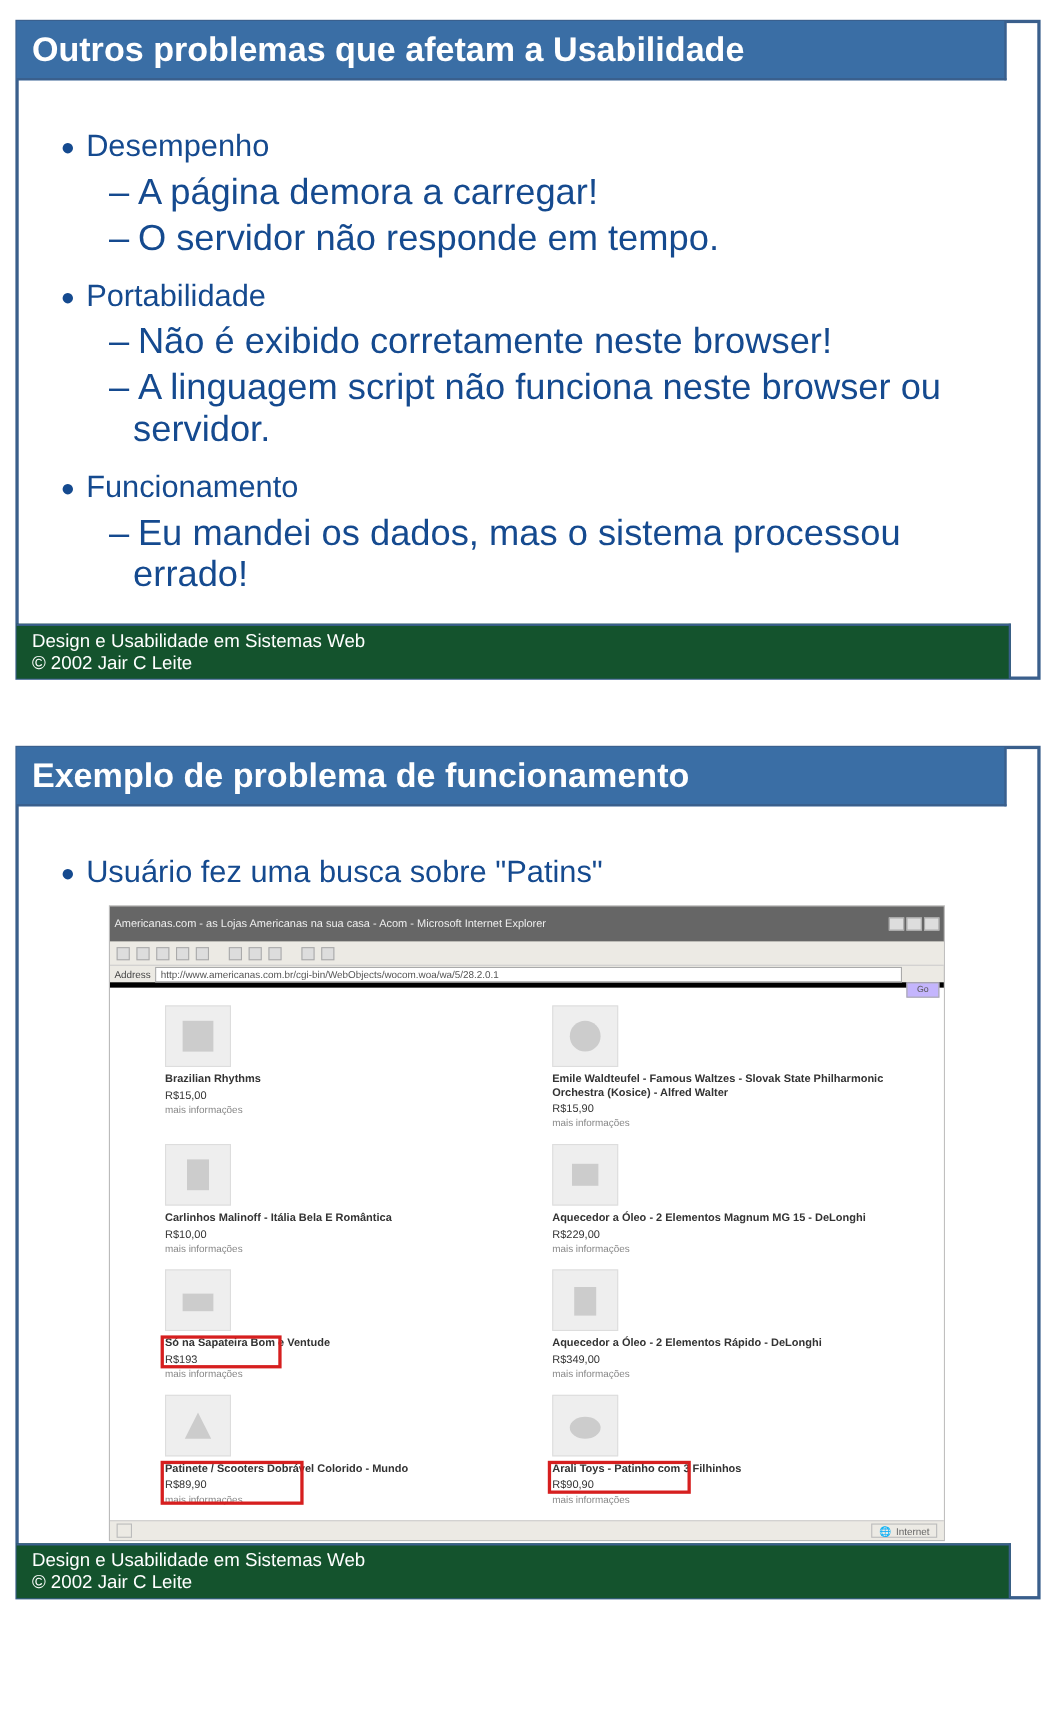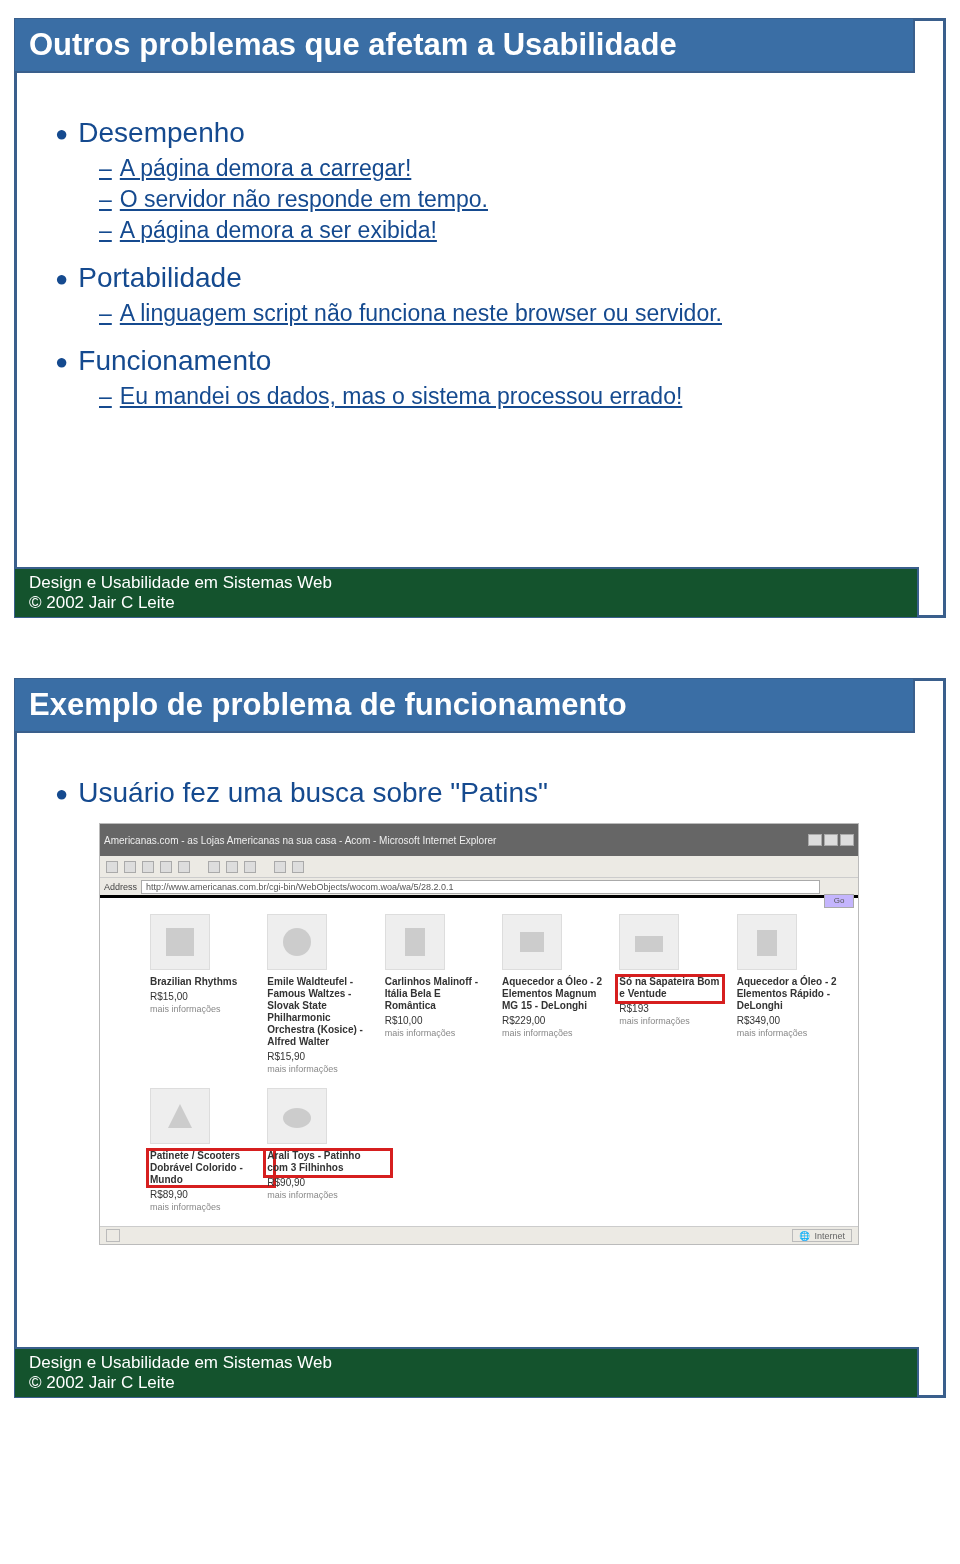--- a/index.html
+++ b/index.html
@@ -44,12 +44,11 @@
     line-height: 34px;
   }
   .lvl2 {
-    font-size: 23px;
+    font-size: 33px;
     margin: 4px 0 4px 44px;
     color: #154a8f;
     text-indent: -22px;
     padding-left: 22px;
-    text-decoration: underline;
   }
   .lvl2 .dash {
     display: inline;

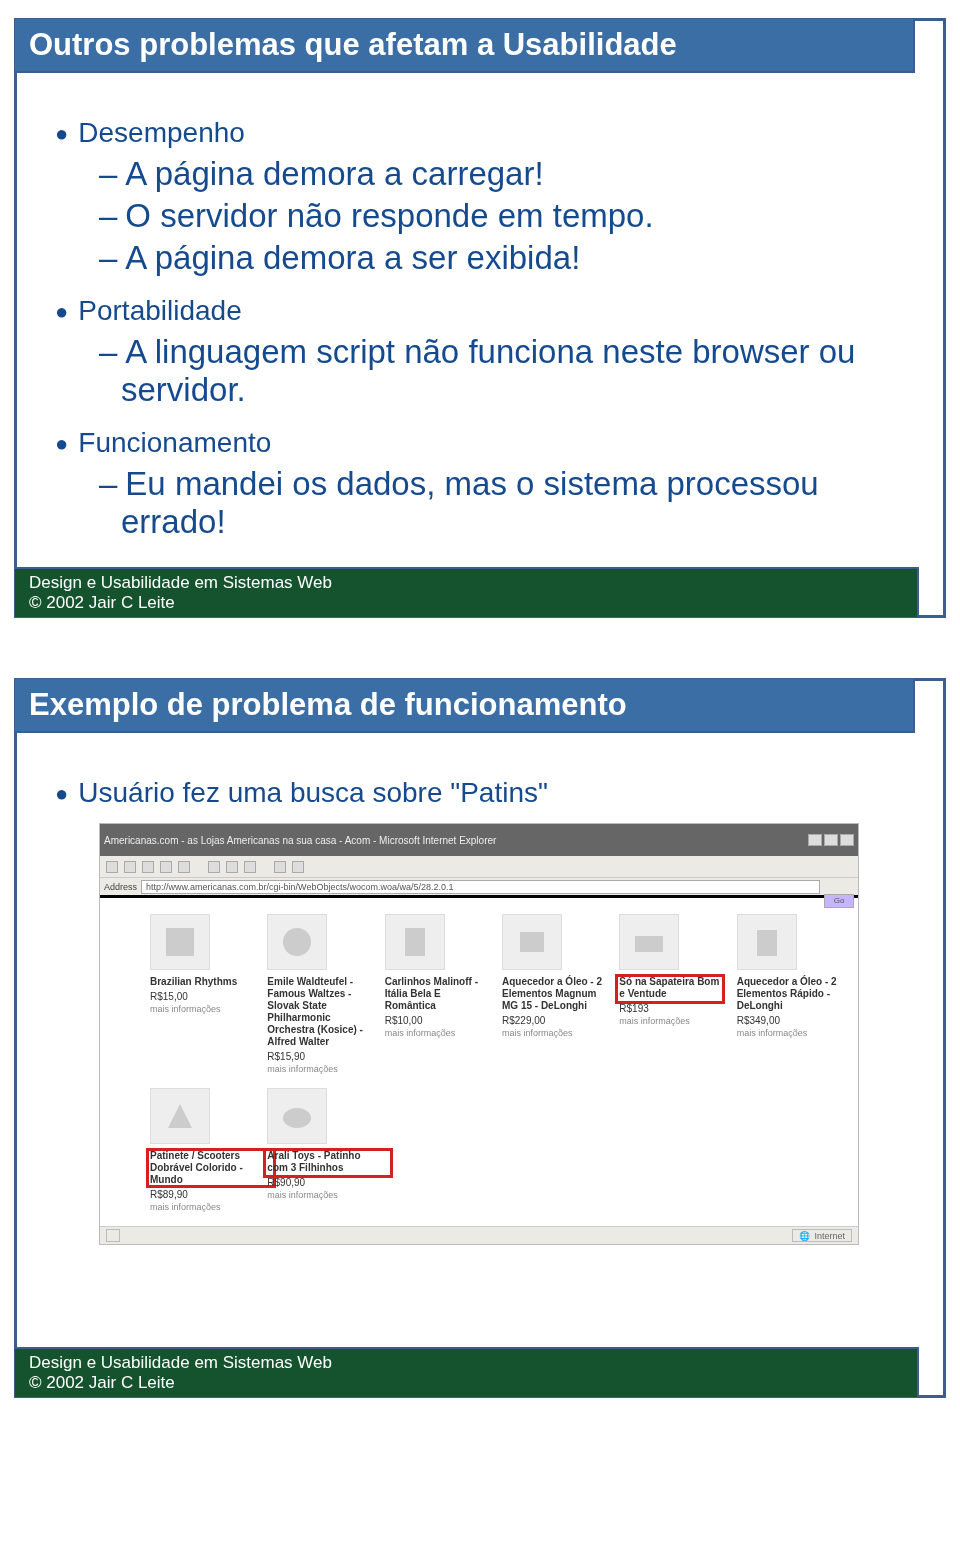--- a/index.html
+++ b/index.html
@@ -228,7 +228,6 @@
     </div>
     <div class="lvl2"><span class="dash">–</span><span>A página demora a carregar!</span></div>
     <div class="lvl2"><span class="dash">–</span><span>O servidor não responde em tempo.</span></div>
-    <div class="lvl2"><span class="dash">–</span><span>A página demora a ser exibida!</span></div>
 
     <div class="lvl1">
       <span class="bullet">●</span>

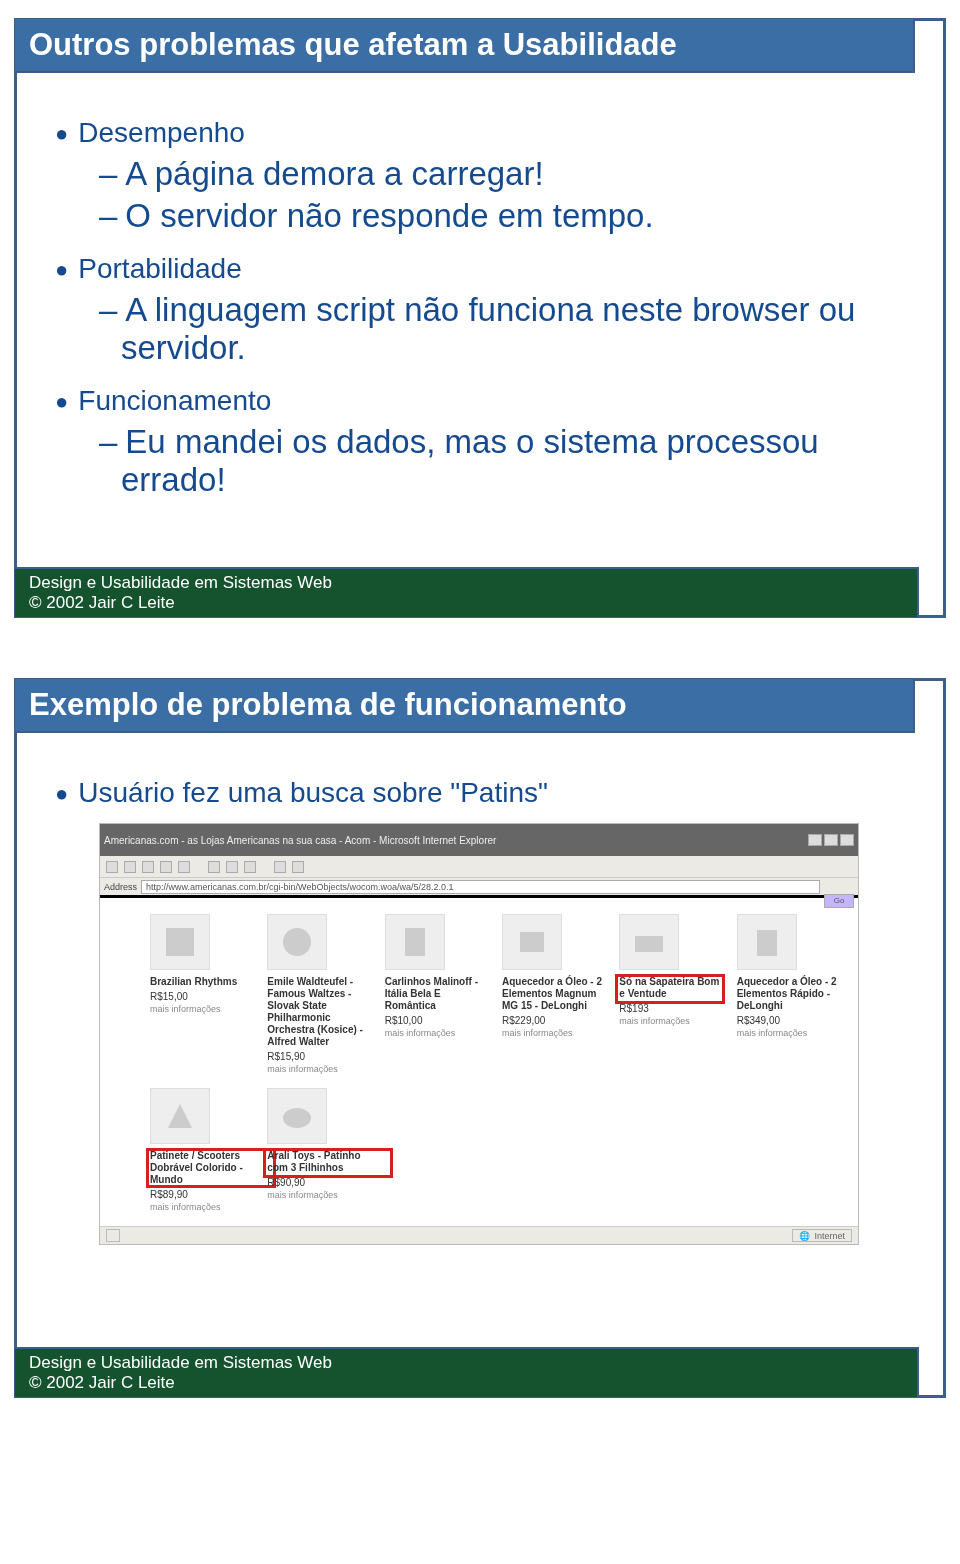--- a/index.html
+++ b/index.html
@@ -233,6 +233,7 @@
       <span class="bullet">●</span>
       <span>Portabilidade</span>
     </div>
+    <div class="lvl2"><span class="dash">–</span><span>Não é exibido corretamente neste browser!</span></div>
     <div class="lvl2"><span class="dash">–</span><span>A linguagem script não funciona neste browser ou servidor.</span></div>
 
     <div class="lvl1">

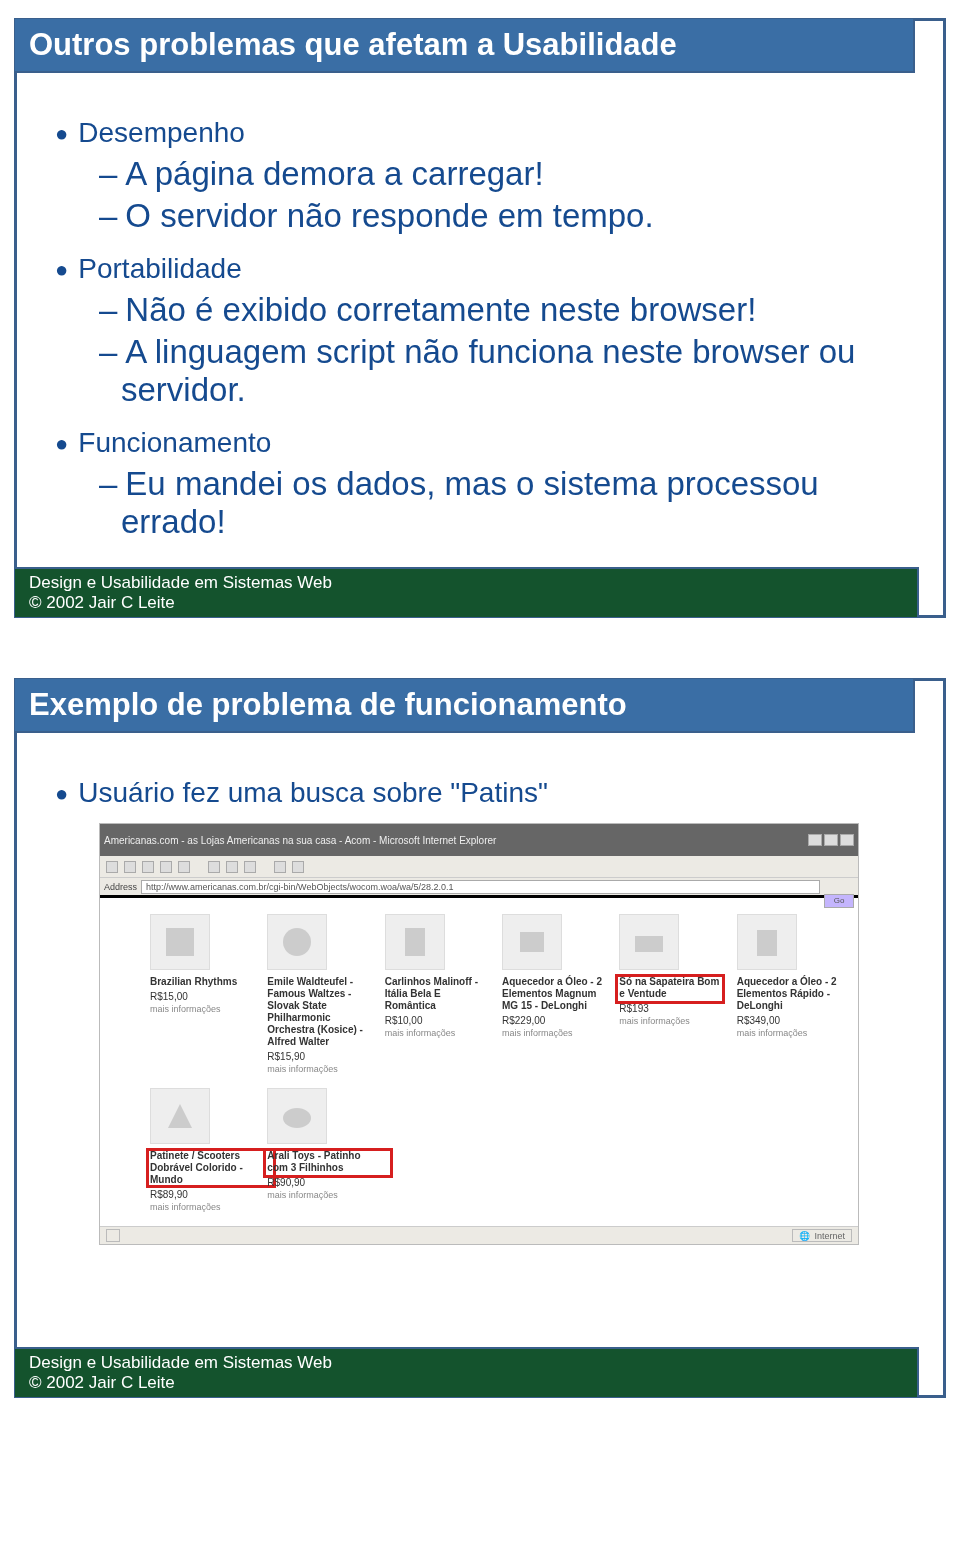--- a/index.html
+++ b/index.html
@@ -128,7 +128,7 @@
     height: 20px;
     display: flex;
     align-items: center;
-    border-bottom: 3px solid #000000;
+    border-bottom: 5px solid #000000;
     padding: 0 4px;
     gap: 4px;
   }

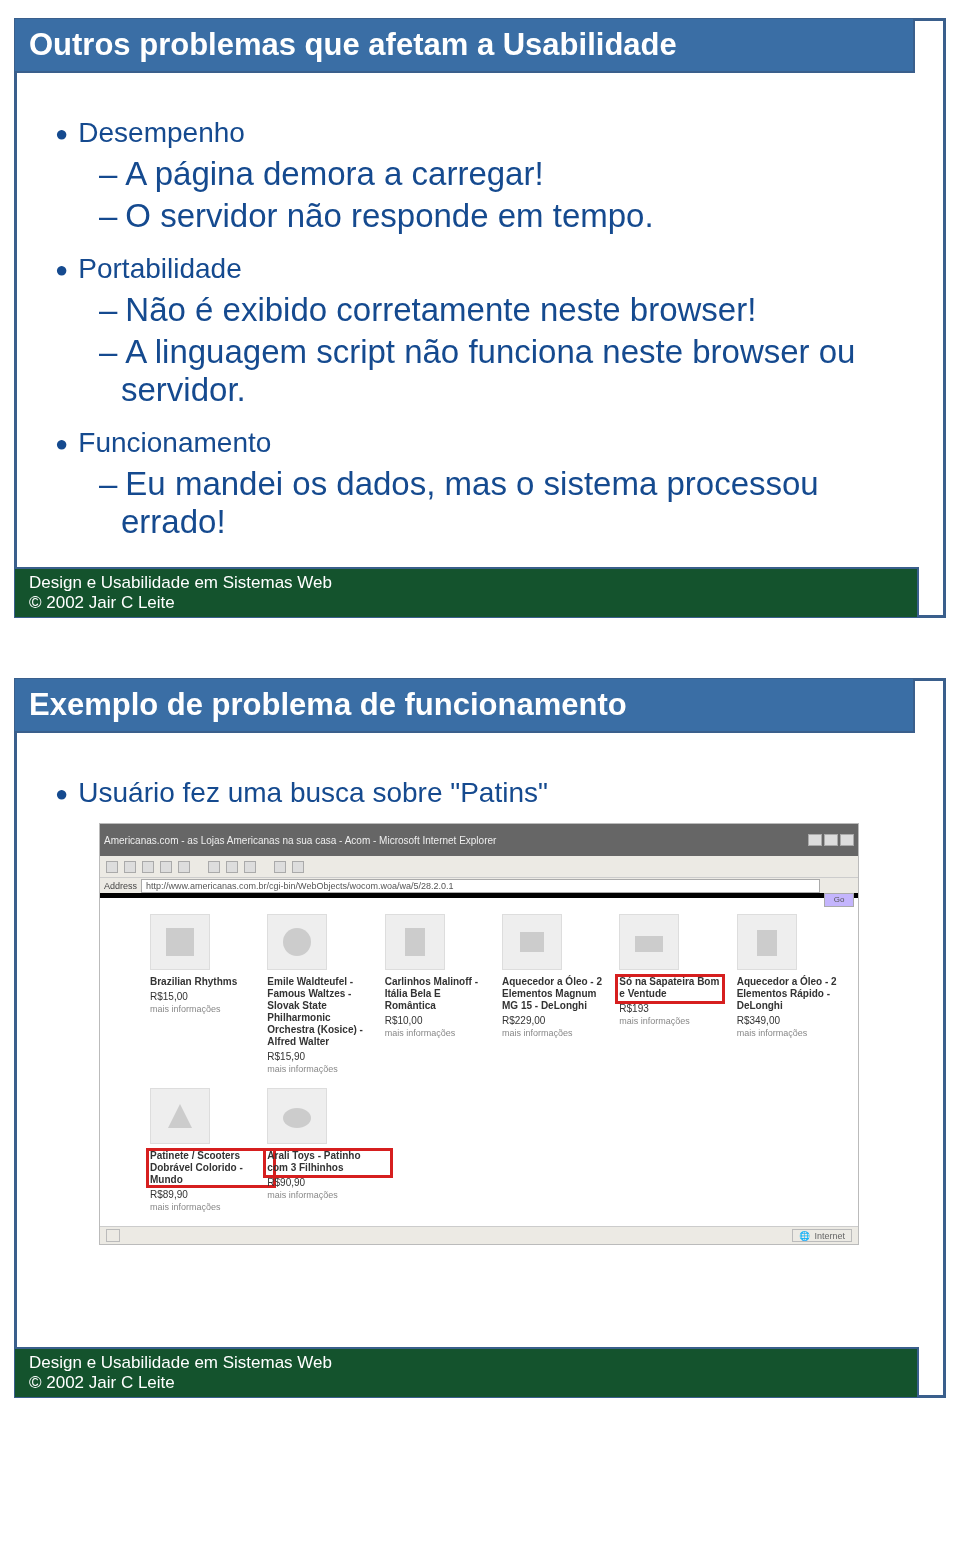--- a/index.html
+++ b/index.html
@@ -157,7 +157,7 @@
   }
   .grid {
     display: grid;
-    grid-template-columns: repeat(6, 1fr);
+    grid-template-columns: repeat(2, 1fr);
     gap: 14px 16px;
   }
   .prod {

